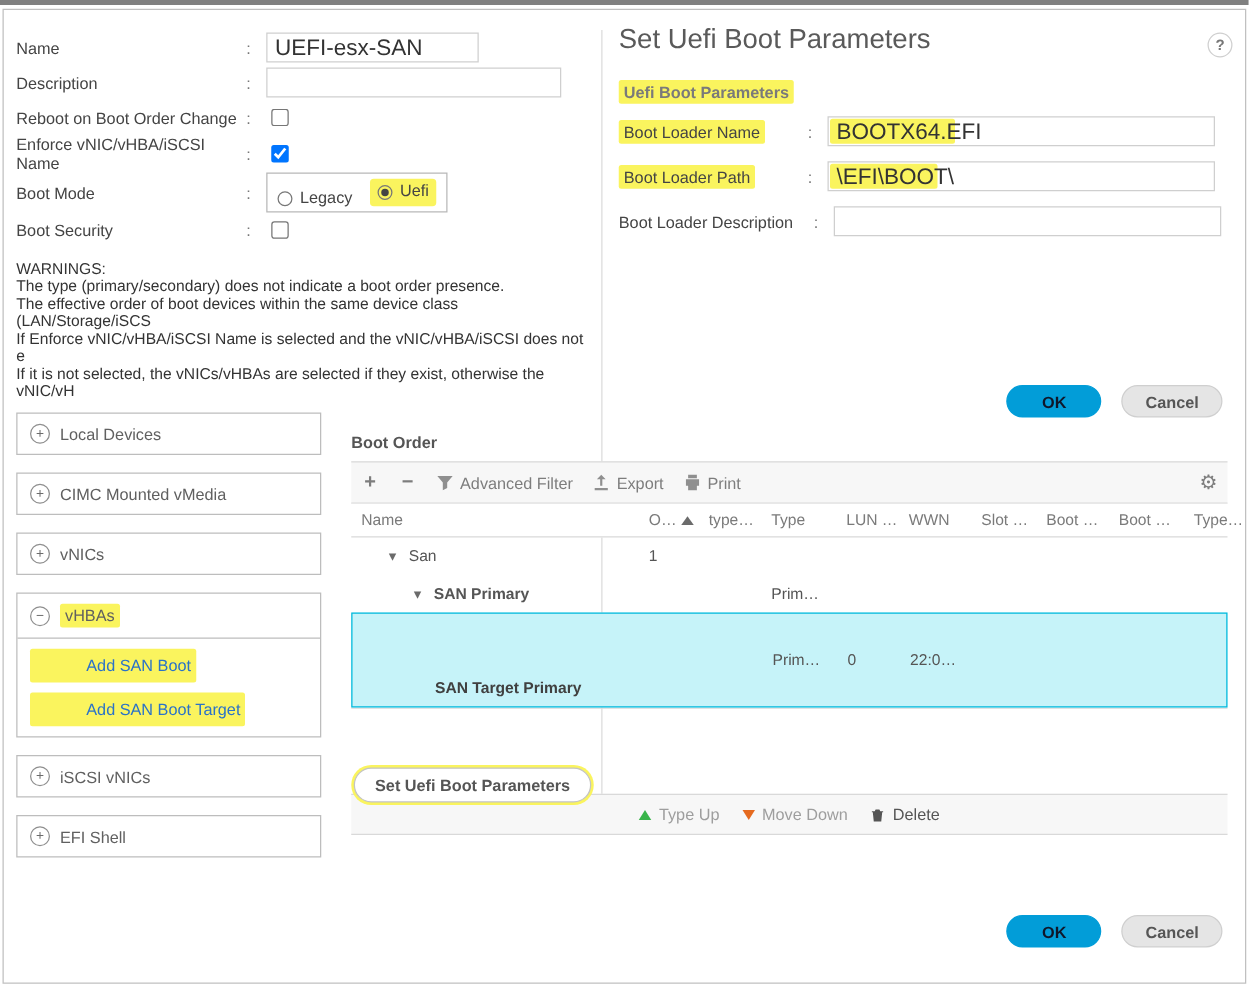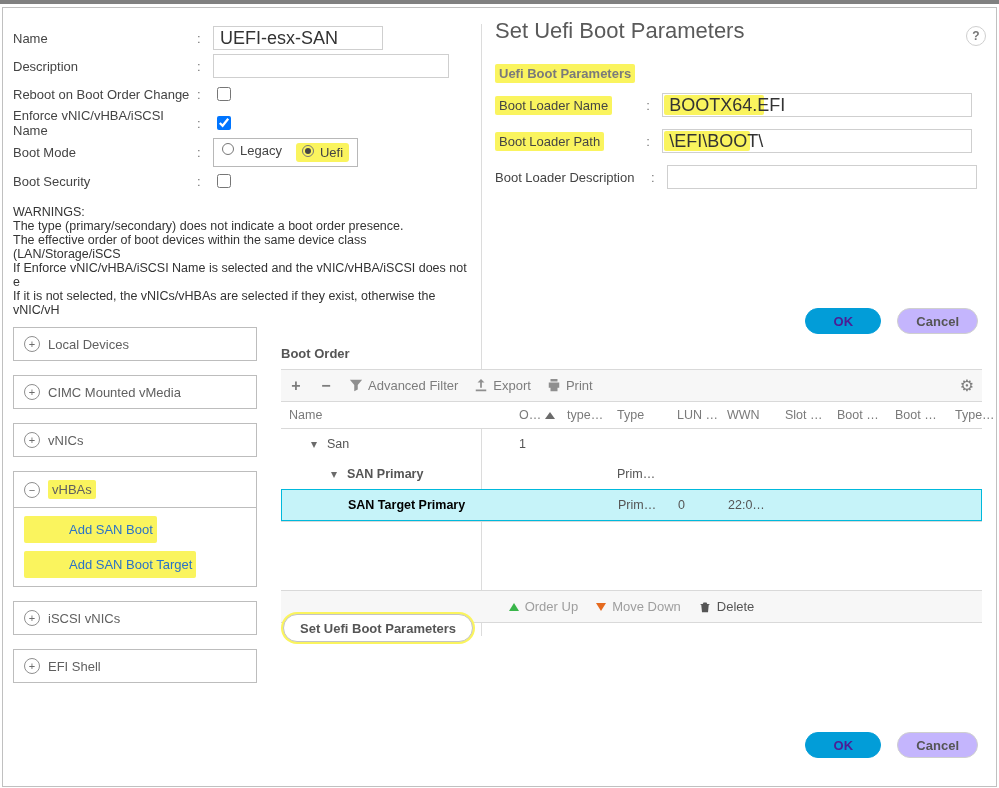--- a/index.html
+++ b/index.html
@@ -117,7 +117,7 @@
   }
   .radio {
     display: inline-flex;
-    align-items: flex-start;
+    align-items: flex-end;
     gap: 6px;
     color: #444;
     cursor: pointer;

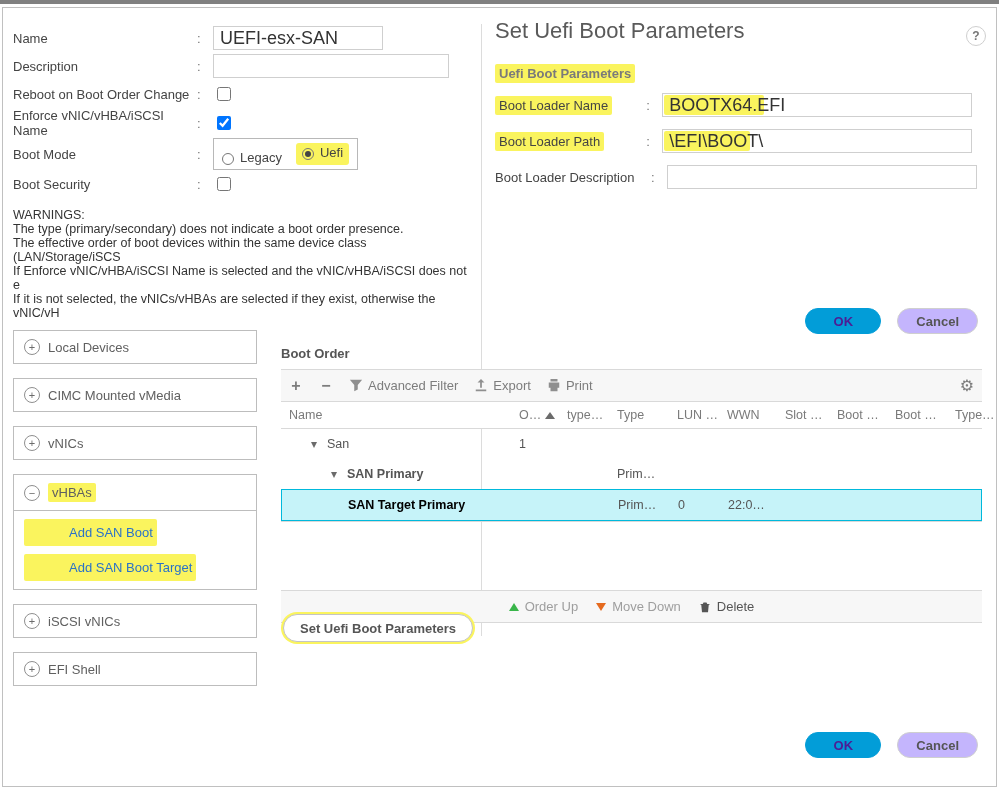--- a/index.html
+++ b/index.html
@@ -279,7 +279,7 @@
     cursor: pointer; font-weight: 600;
   }
   .btn.primary {
-    background: var(--blue); color: #4c1d95; border-color: var(--blue);
+    background: var(--blue); color: #0f172a; border-color: var(--blue);
   }
   .btn-row {
     position: absolute;

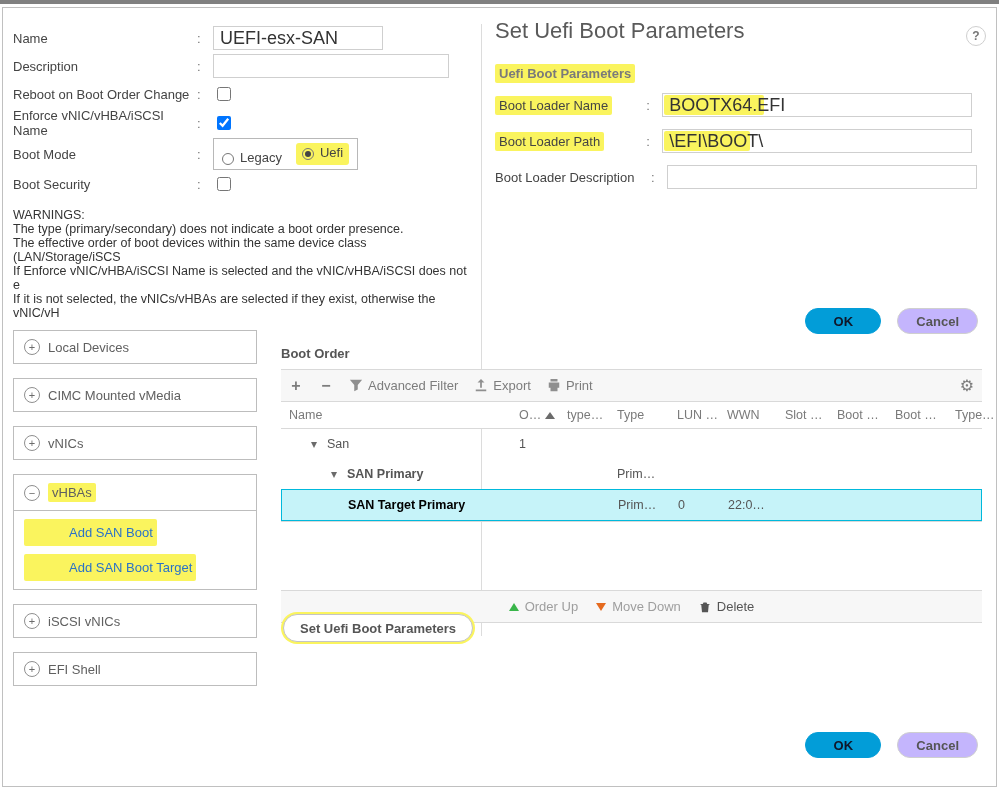--- a/index.html
+++ b/index.html
@@ -275,7 +275,7 @@
     padding: 0 18px;
     border-radius: 13px;
     border: 1px solid var(--border);
-    background: #c4b5fd; color: #555;
+    background: #e5e5e5; color: #555;
     cursor: pointer; font-weight: 600;
   }
   .btn.primary {

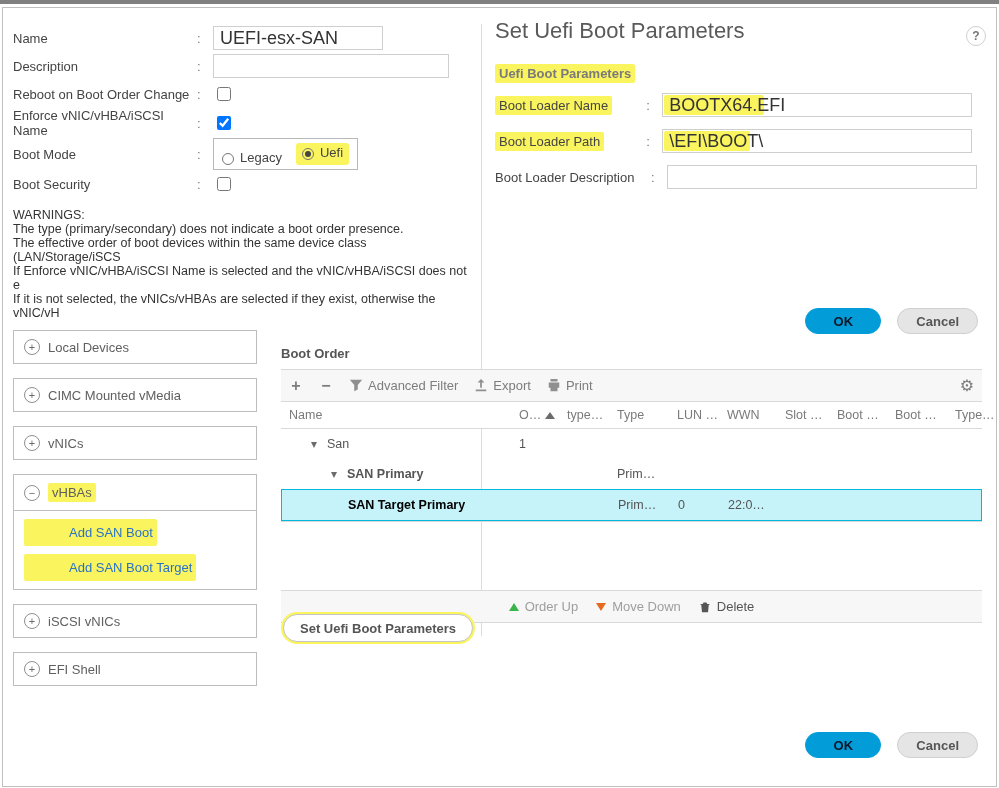--- a/index.html
+++ b/index.html
@@ -238,7 +238,7 @@
   .trow { padding: 8px 8px; color: #555; }
   .trow .indent1 { padding-left: 18px; }
   .trow .indent2 { padding-left: 38px; }
-  .trow .indent3 { padding-left: 58px; font-weight: 700; color: #000000; }
+  .trow .indent3 { padding-left: 58px; font-weight: 700; color: #404040; margin-top: 44px; }
   .caret {
     display: inline-flex;
     width: 14px;

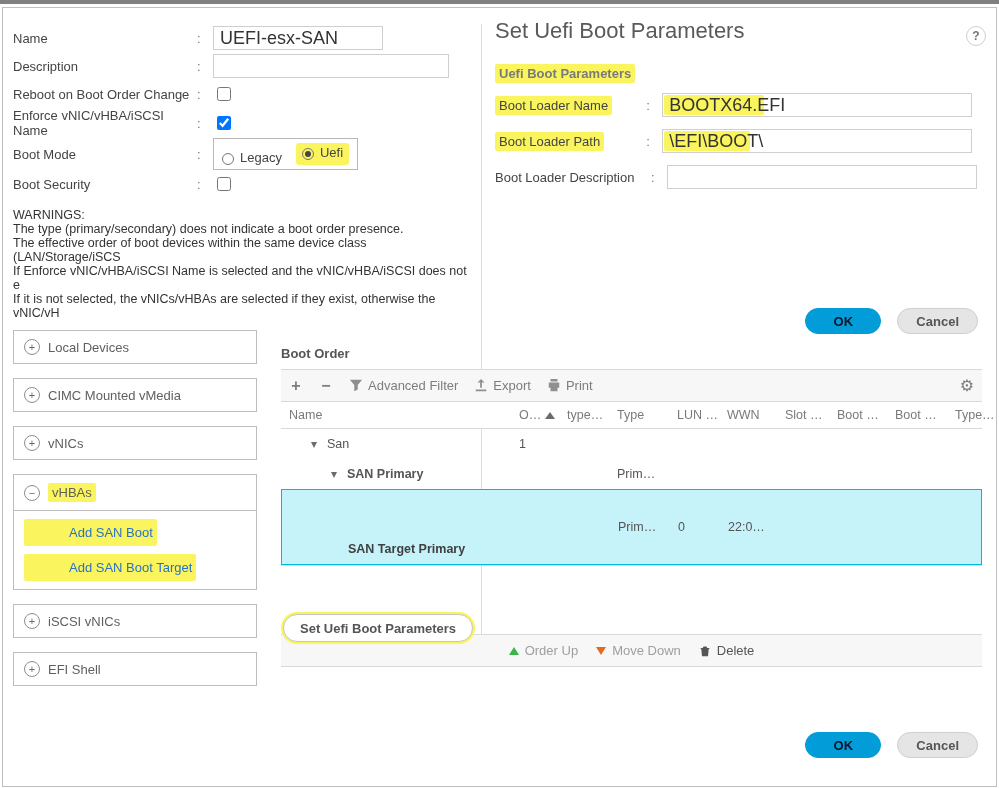--- a/index.html
+++ b/index.html
@@ -599,7 +599,7 @@
     <div class="movebar">
       <span class="mbtn muted">
         <span class="arrow-up"></span>
-        <span>Order Up</span>
+        <span>Type Up</span>
       </span>
       <span class="mbtn muted">
         <span class="arrow-down"></span>

